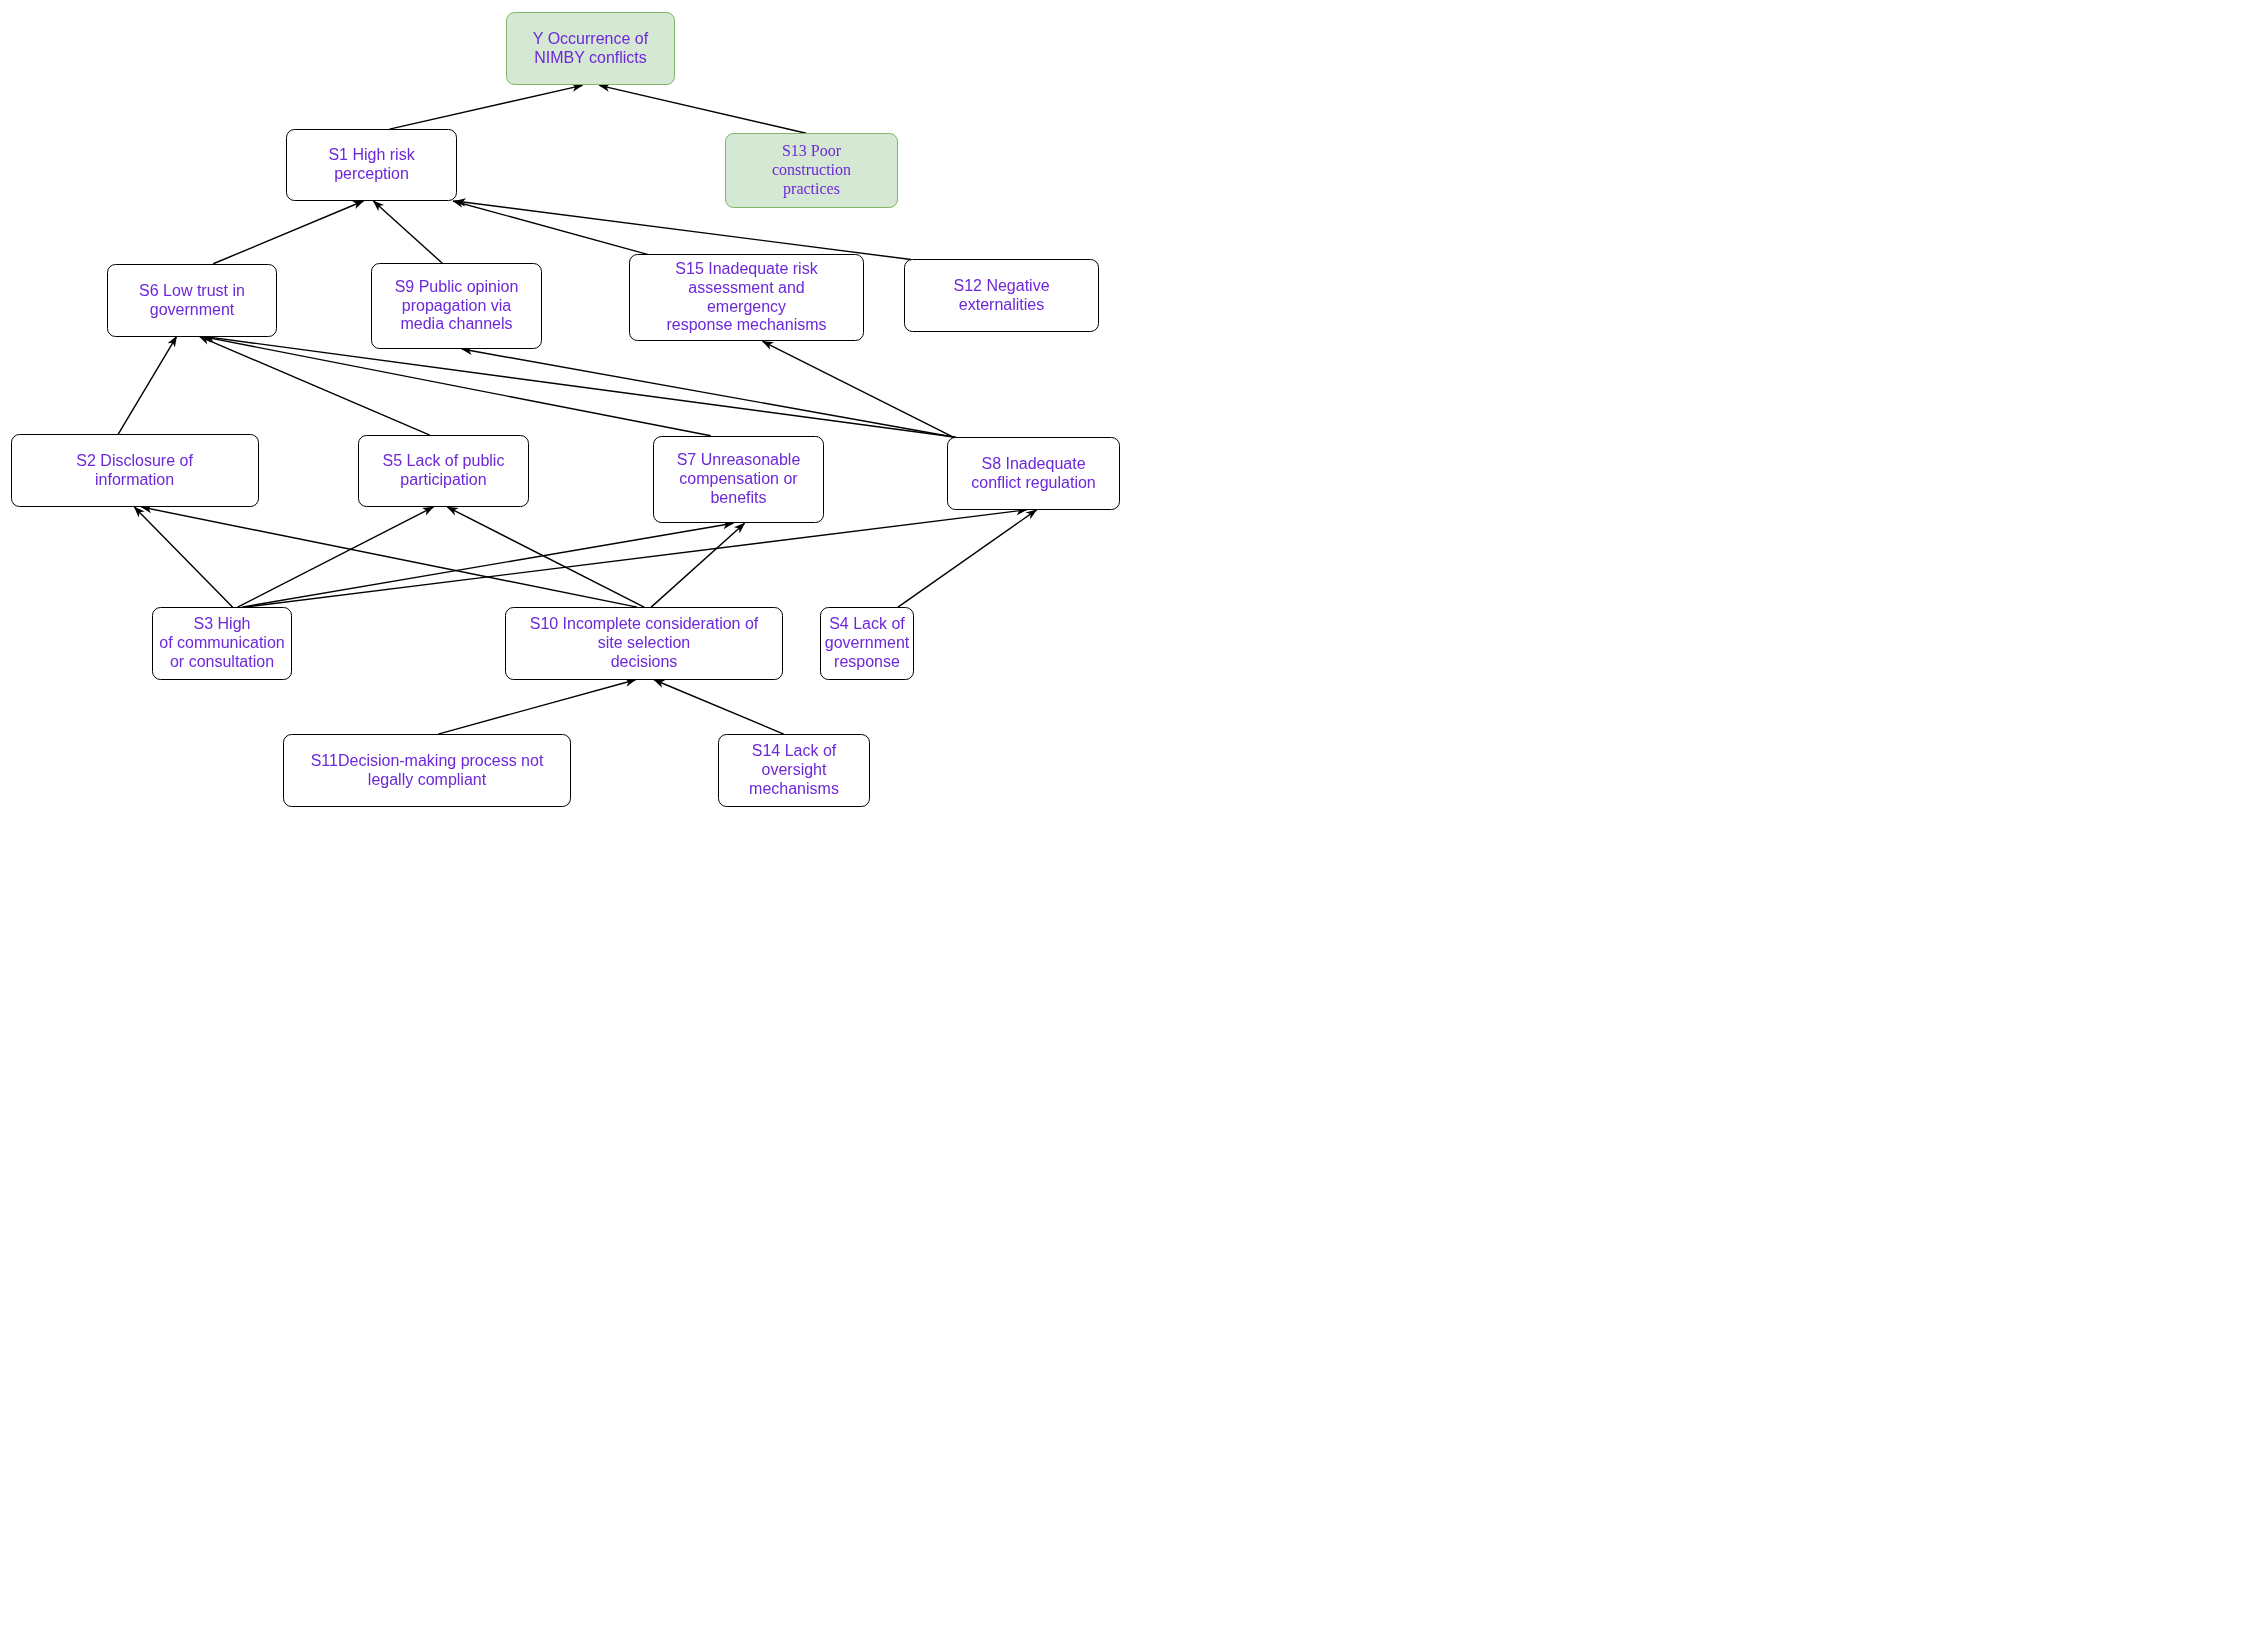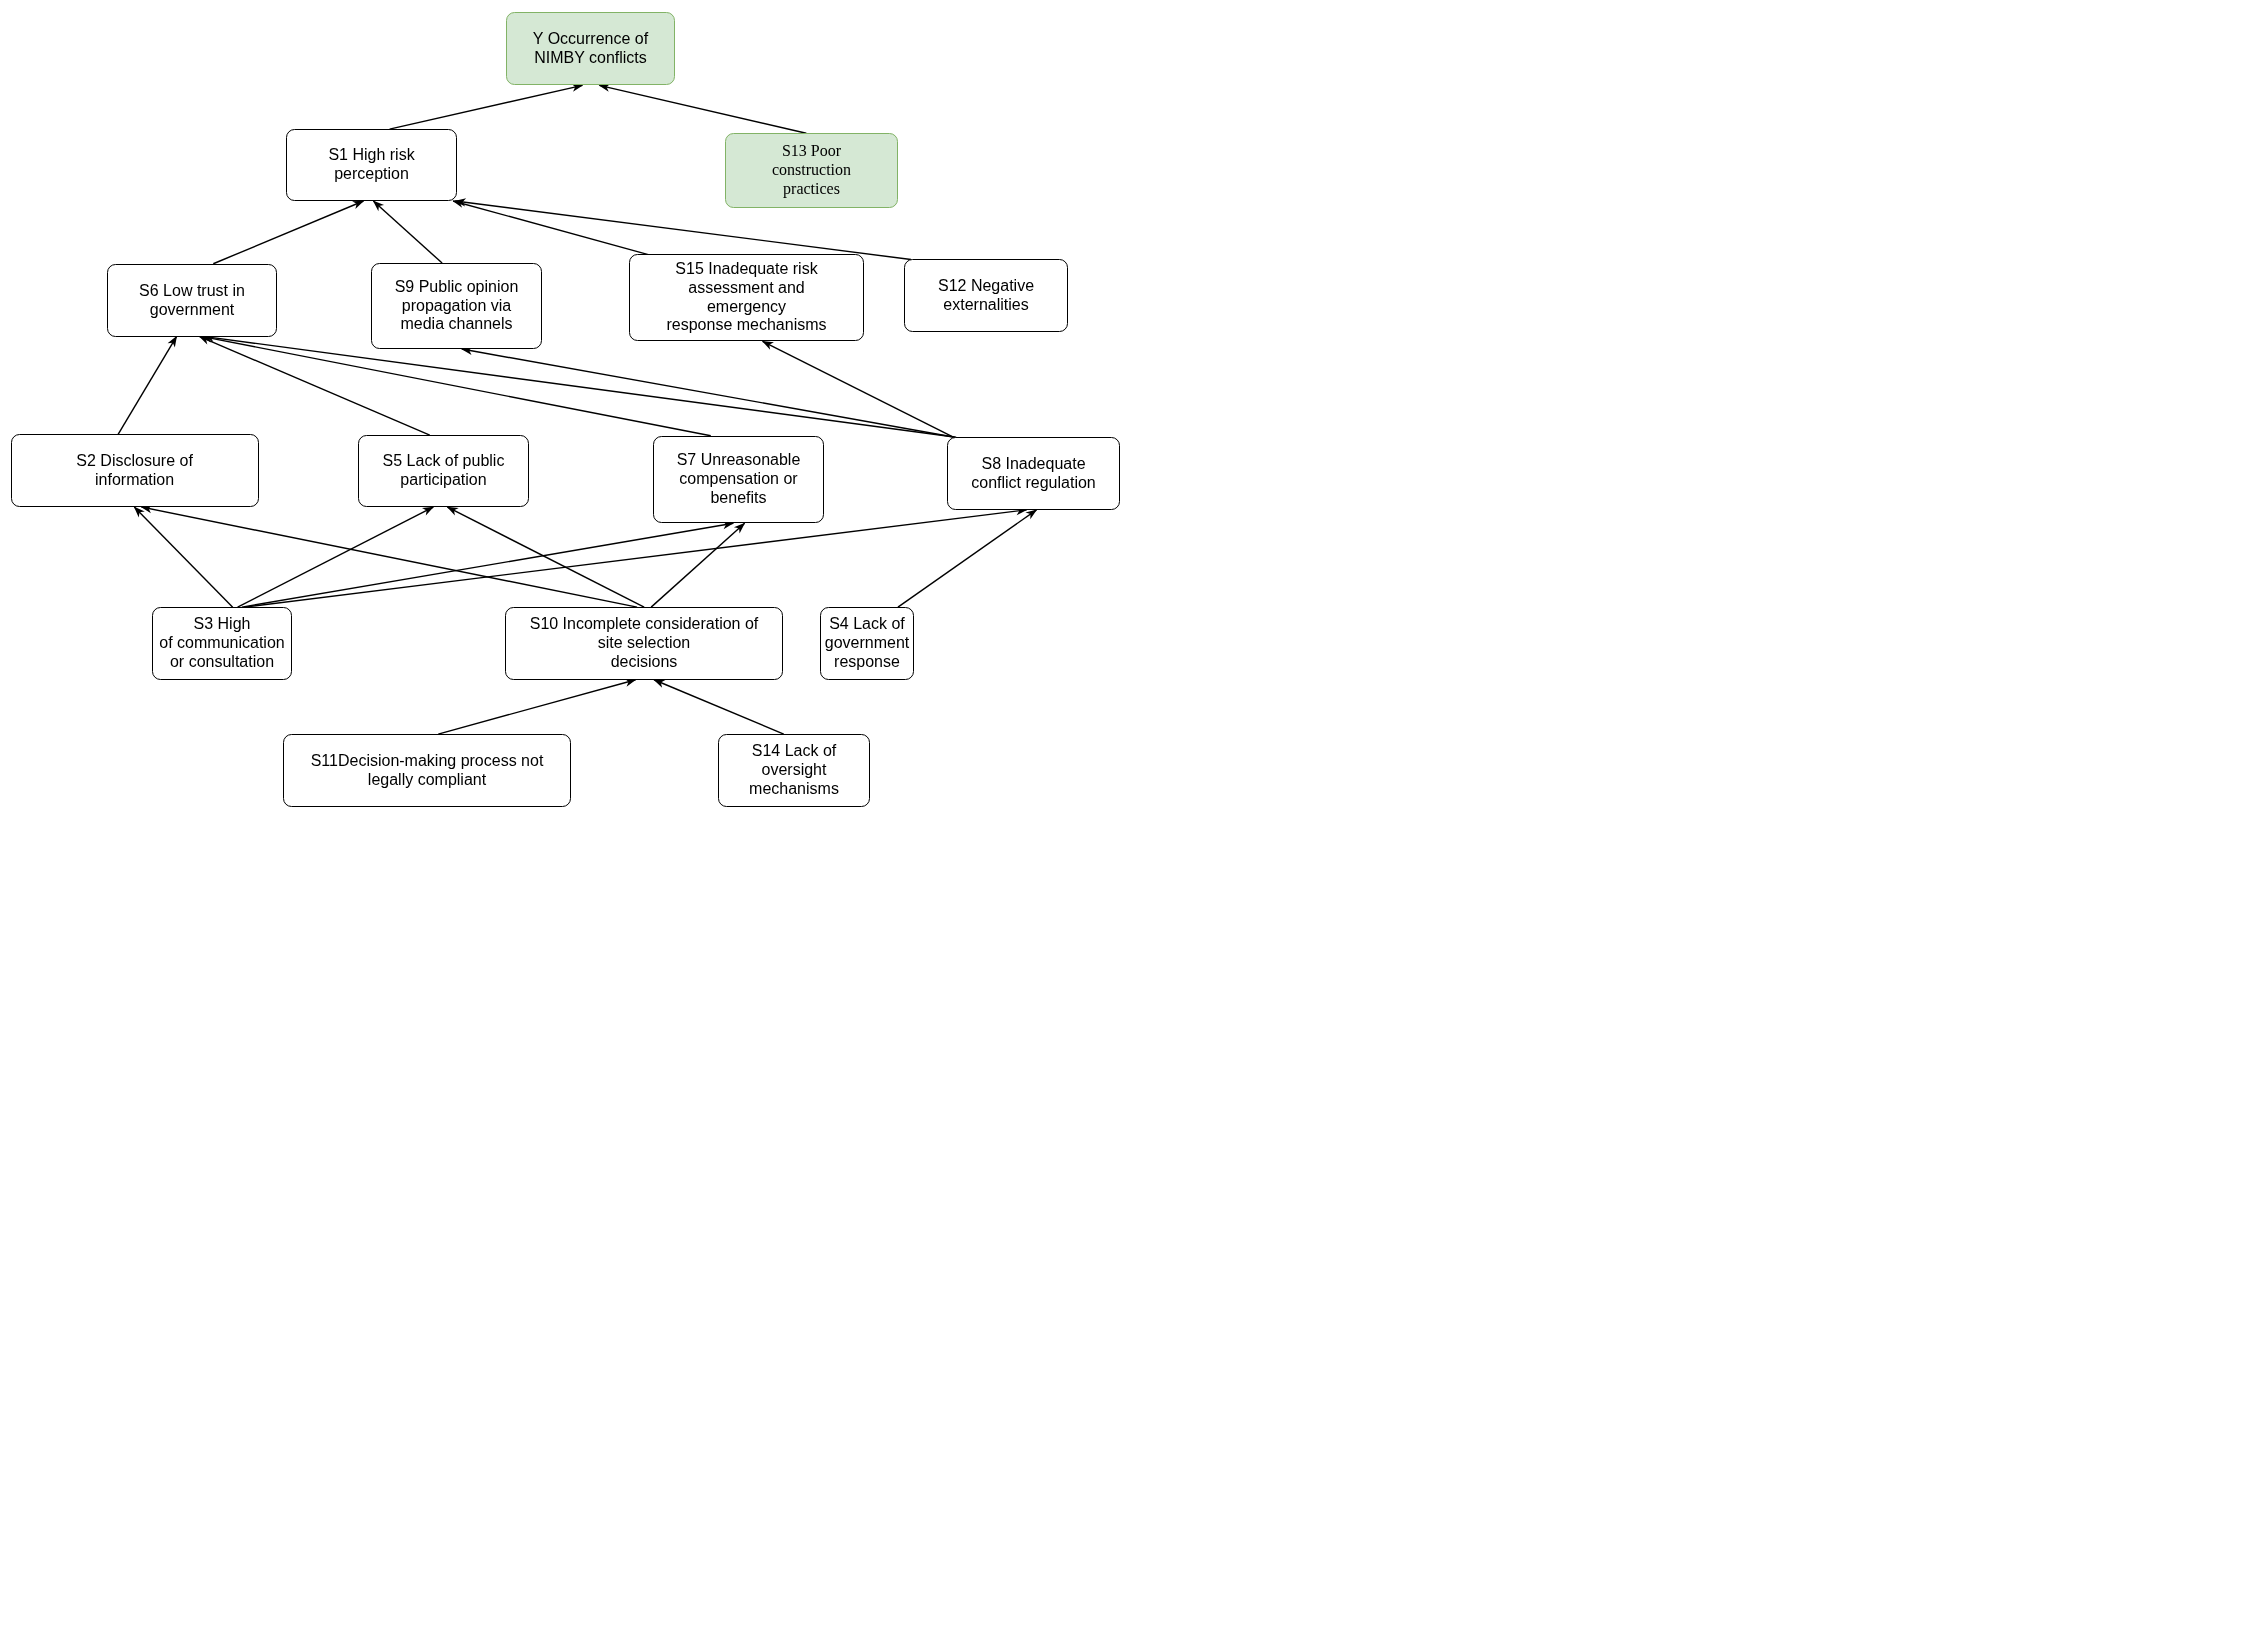--- a/index.html
+++ b/index.html
@@ -19,7 +19,7 @@
     background:#ffffff;
     display:flex;align-items:center;justify-content:center;
     text-align:center;
-    color:#000000;
+    color:#6d28d9;
     font-size:16px;line-height:1.17;
     padding:1.4px 2.8px;
   }

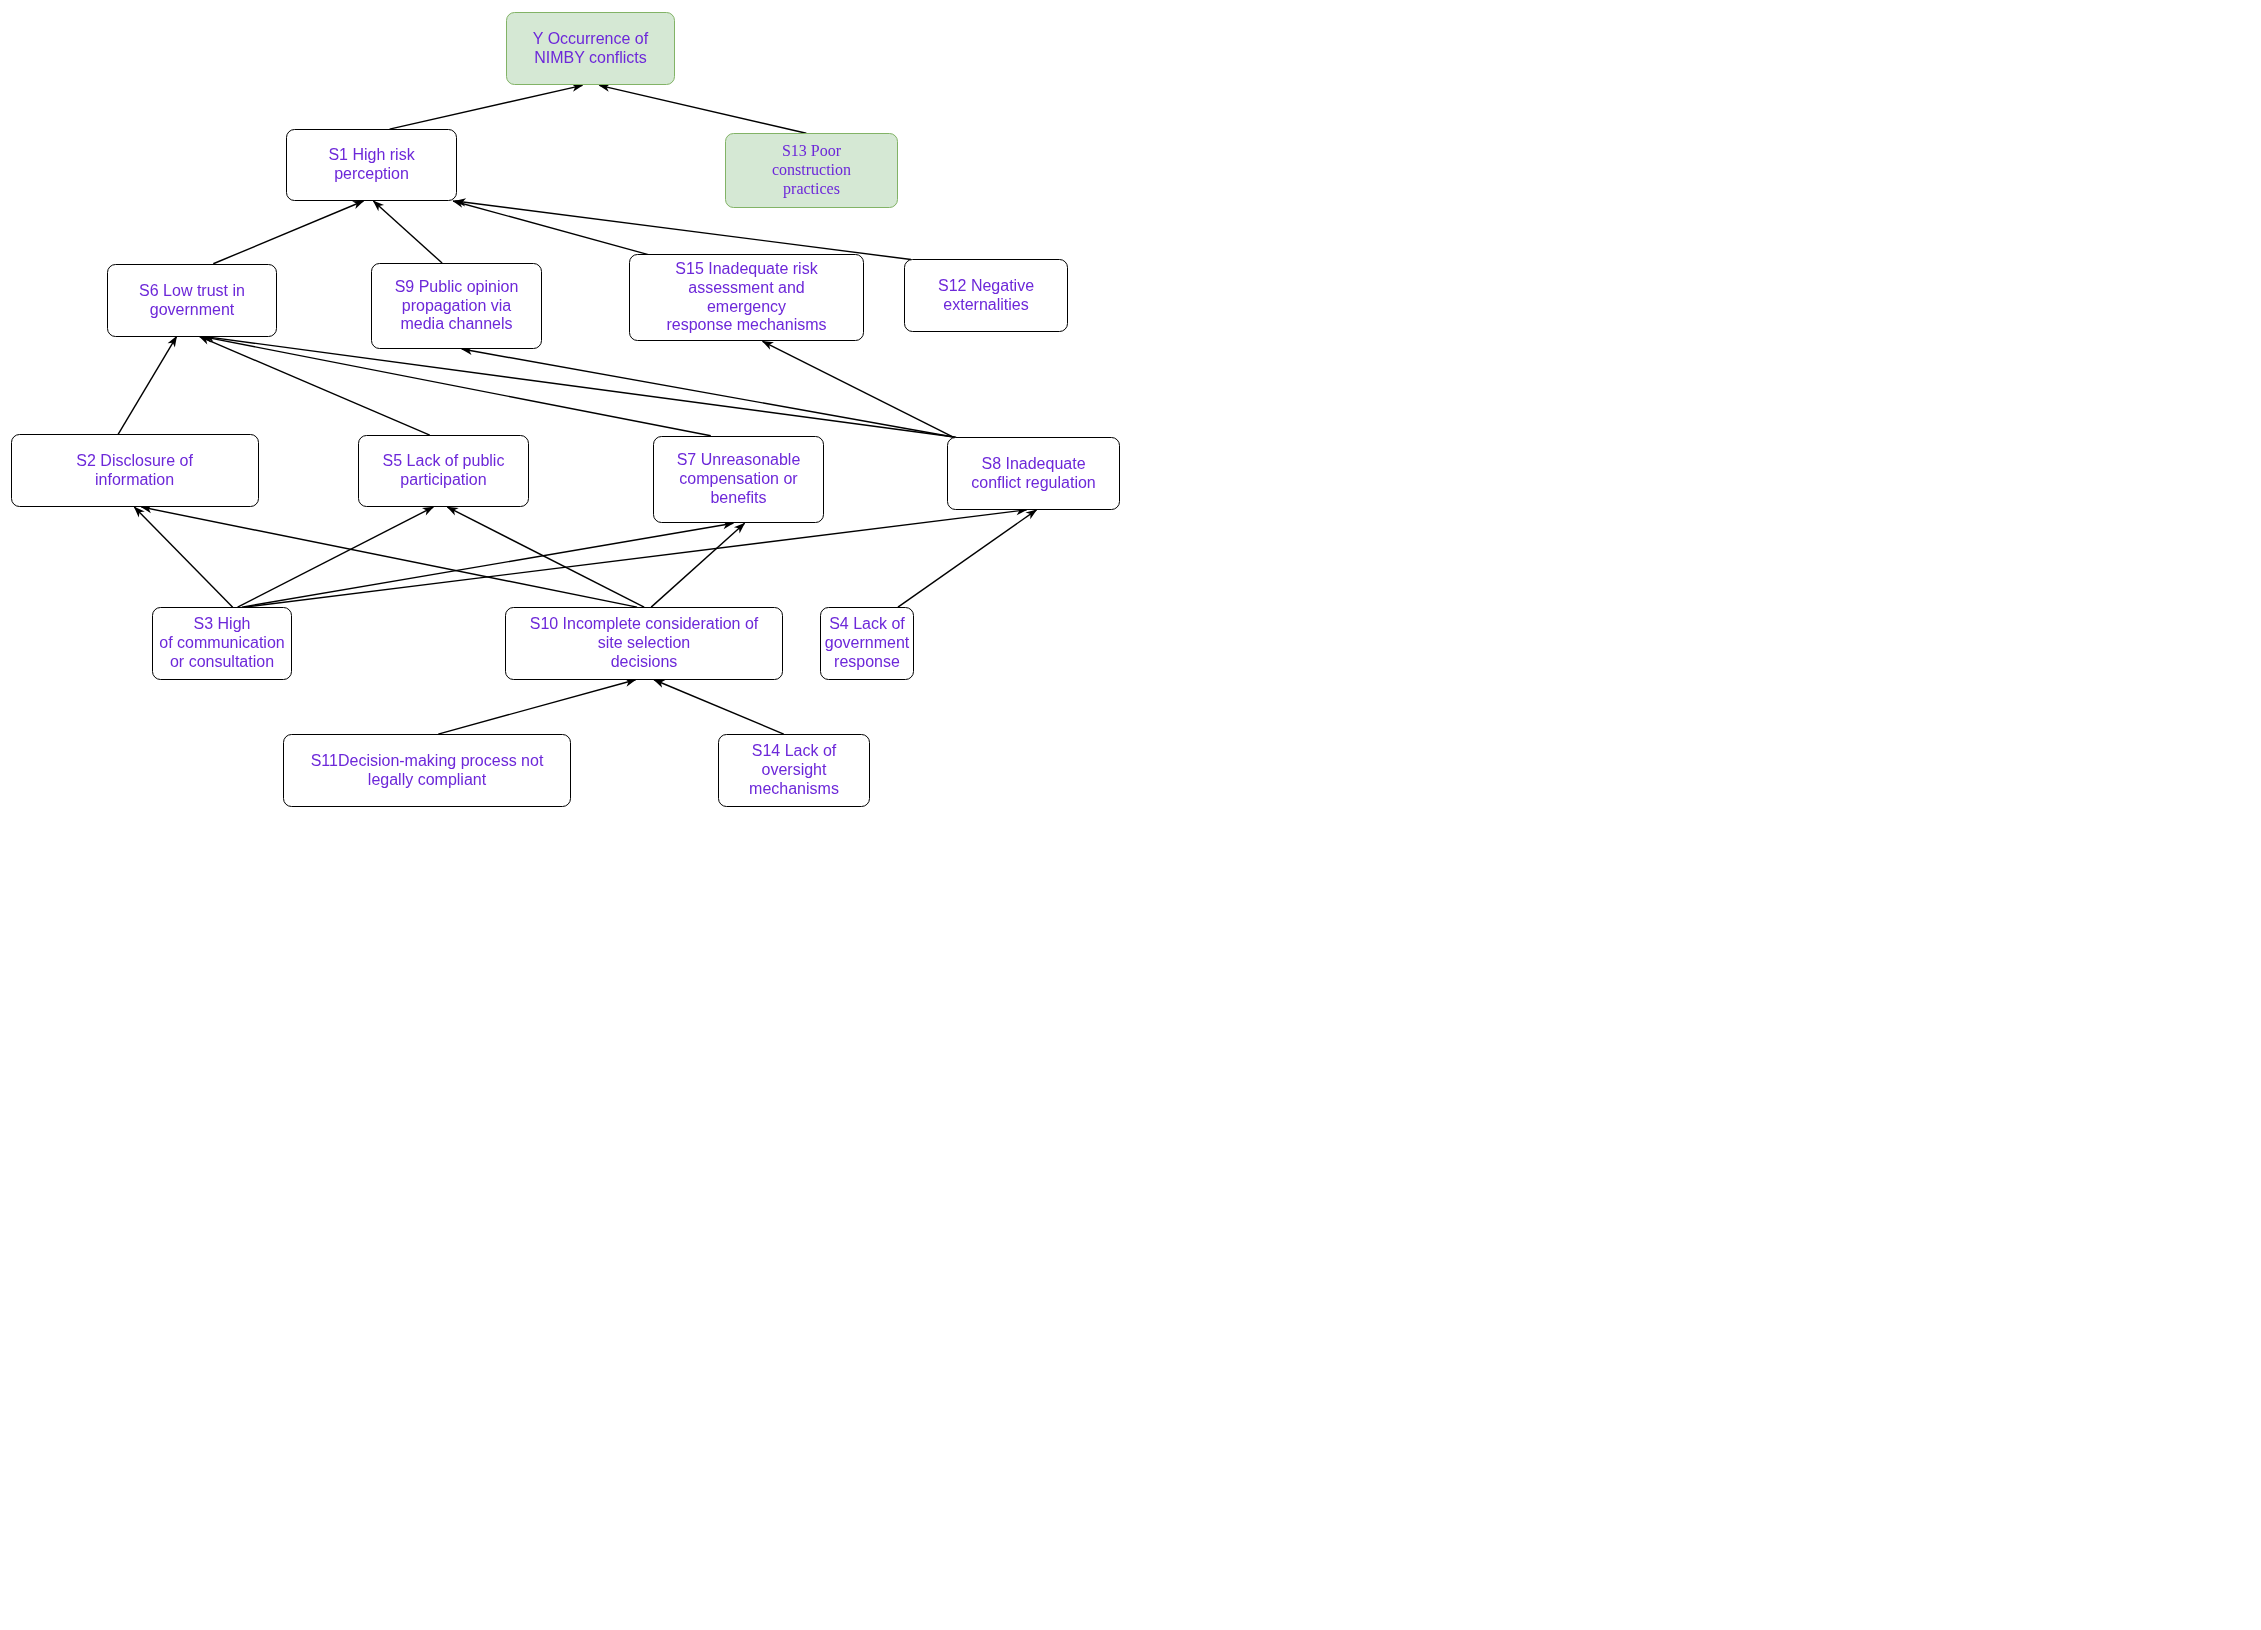--- a/index.html
+++ b/index.html
@@ -100,7 +100,7 @@
         <div>response mechanisms</div>
       </div>
     </div>
-    <div class="node" style="left: 904px; top: 259px; width: 164px; height: 73px;">
+    <div class="node" style="left: 904px; top: 259px; width: 195px; height: 73px;">
       <div class="lines">
         <div>S12 Negative</div>
         <div>externalities</div>

